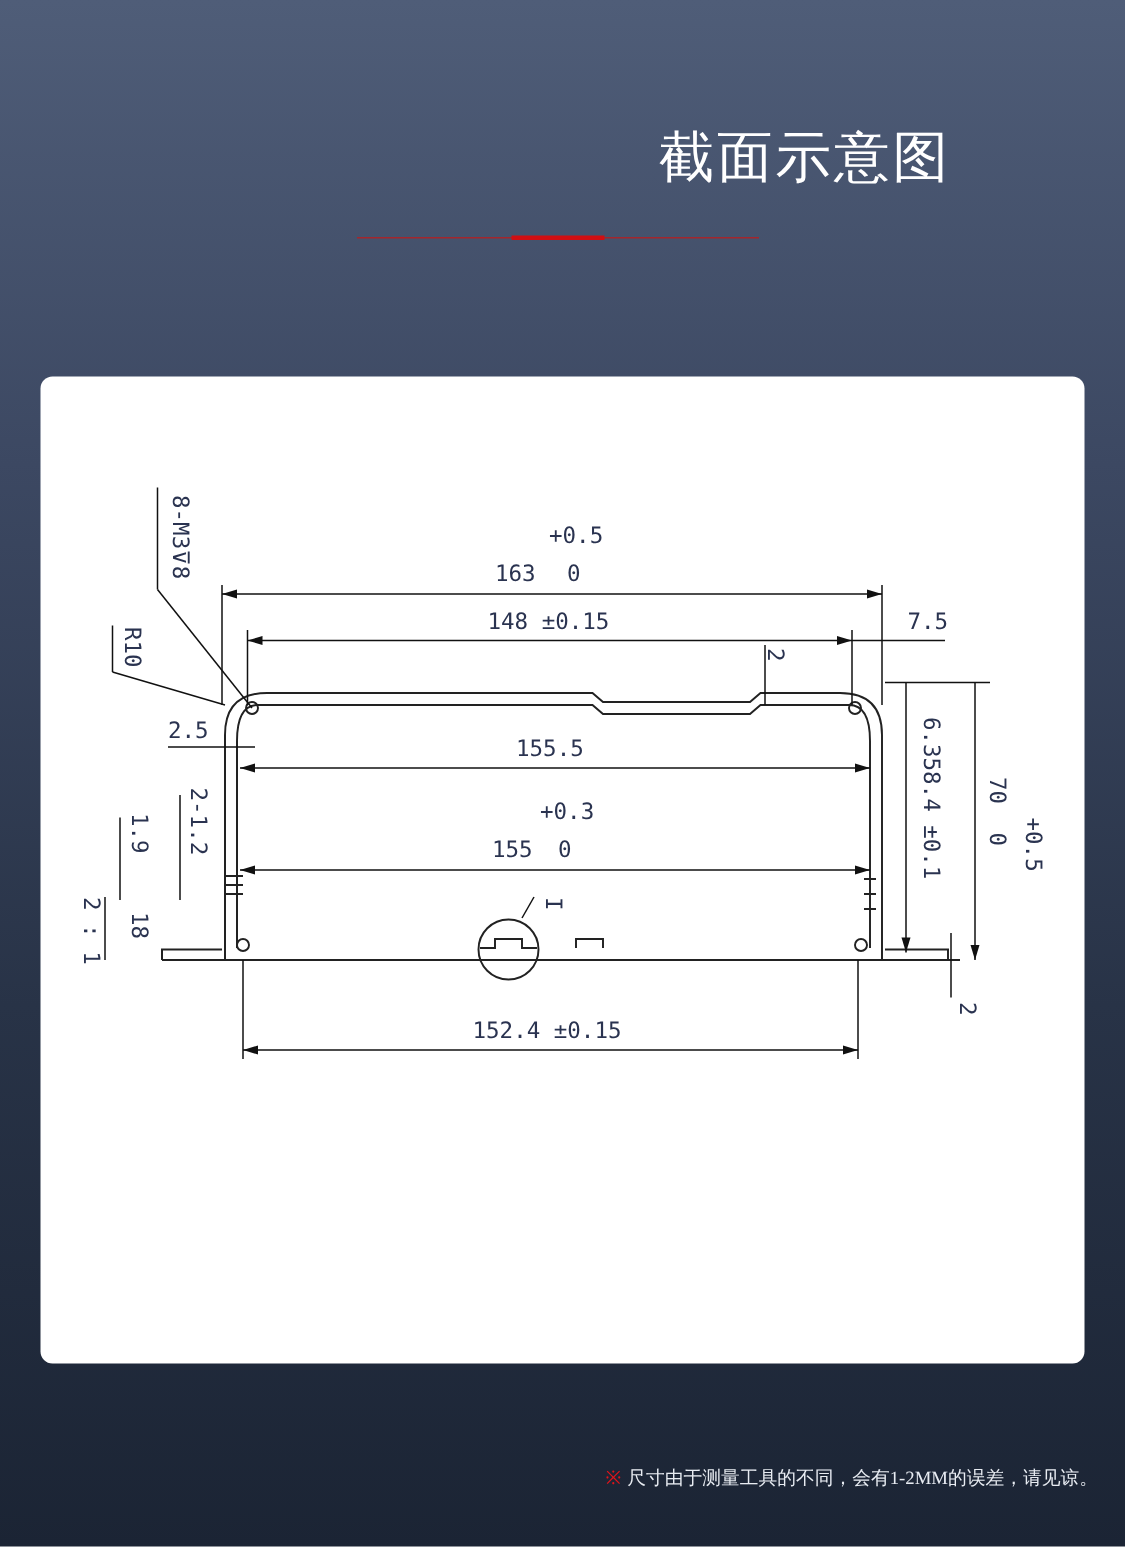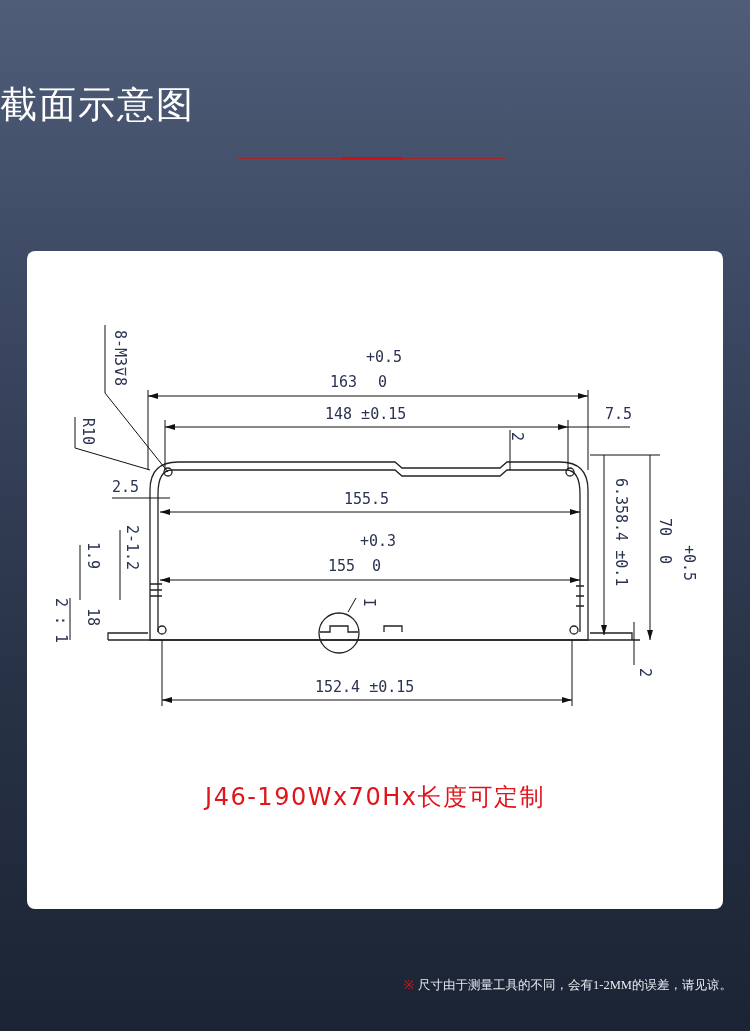--- a/index.html
+++ b/index.html
@@ -9,7 +9,7 @@
     font-family: "DejaVu Sans", "Liberation Sans", sans-serif;
   }
   .title {
-    position: absolute; left: 0; top: 80px; width: 634px; text-align: left;
+    position: absolute; left: 0; top: 80px; width: 634px; text-align: right;
     color: #ffffff; font-size: 37px; letter-spacing: 2px; line-height: 50px;
   }
   .divider-thin {

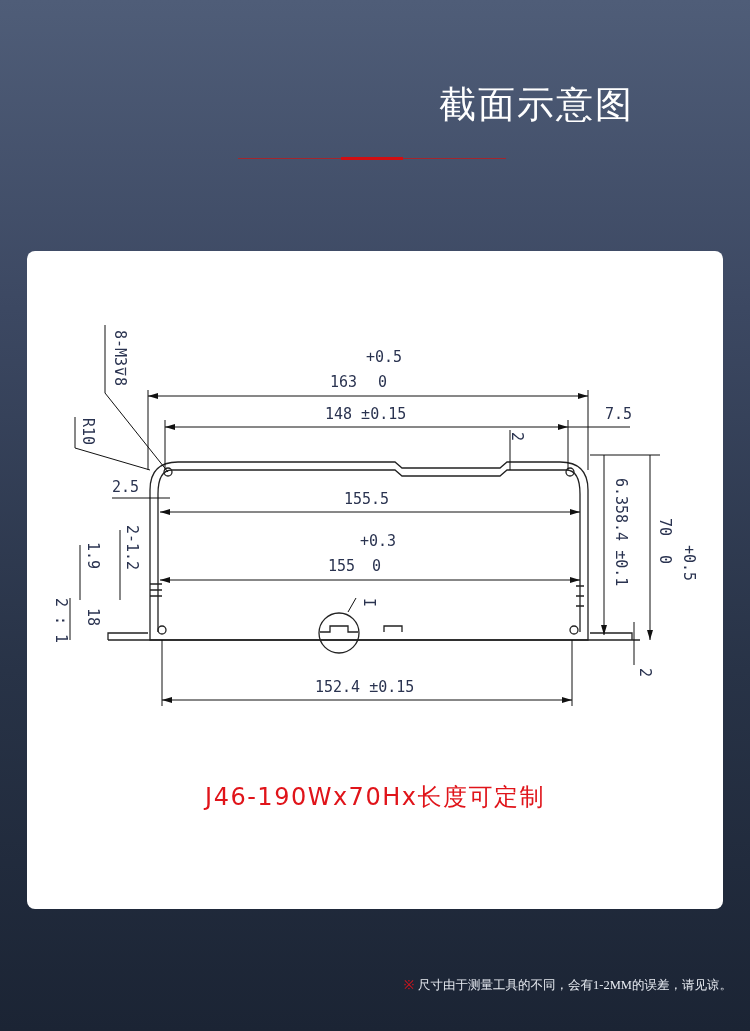--- a/index.html
+++ b/index.html
@@ -138,7 +138,6 @@
       <text transform="translate(364,598) rotate(90)">I</text>
     </g>
   </svg>
-  <div class="model">J46-190Wx70Hx长度可定制</div>
 </div>
 
 <div class="footnote">

